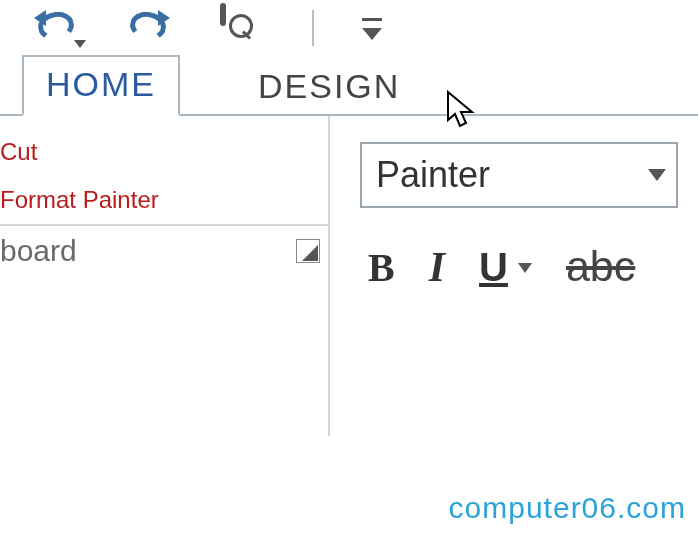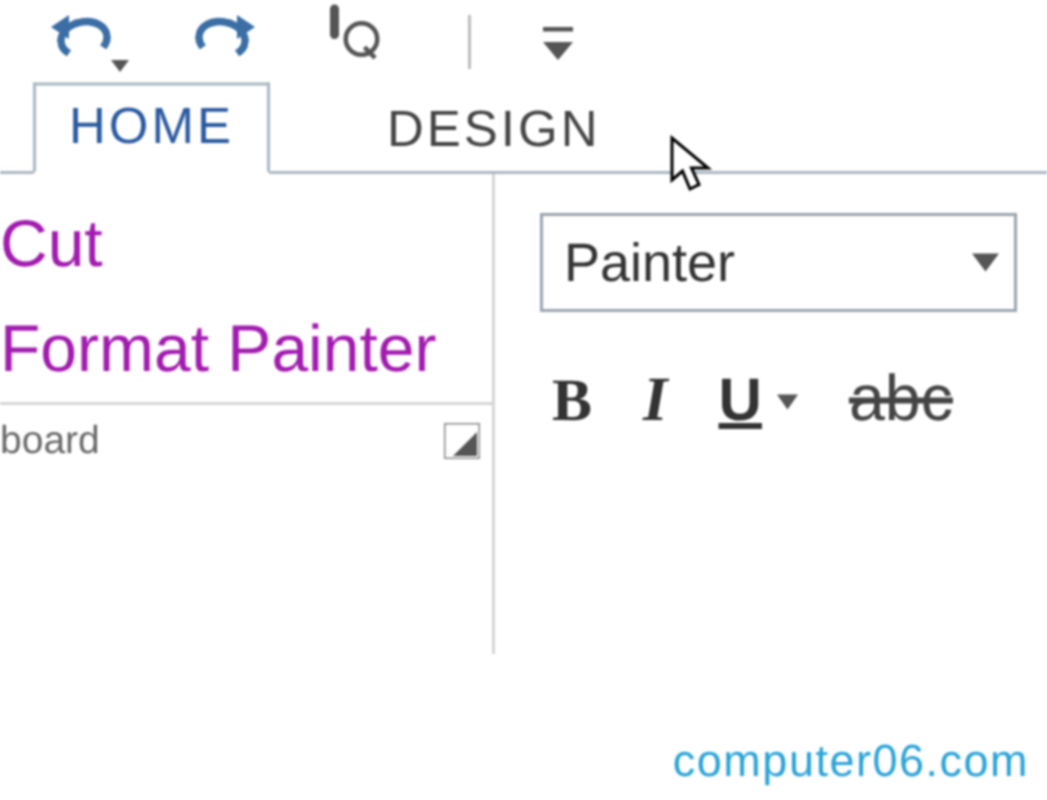--- a/index.html
+++ b/index.html
@@ -150,8 +150,8 @@
     display: flex;
     align-items: center;
     gap: 10px;
-    font-size: 44px;
-    color: #a21caf;
+    font-size: 24px;
+    color: #b91c1c;
     padding: 10px 0 10px 0;
     cursor: default;
   }

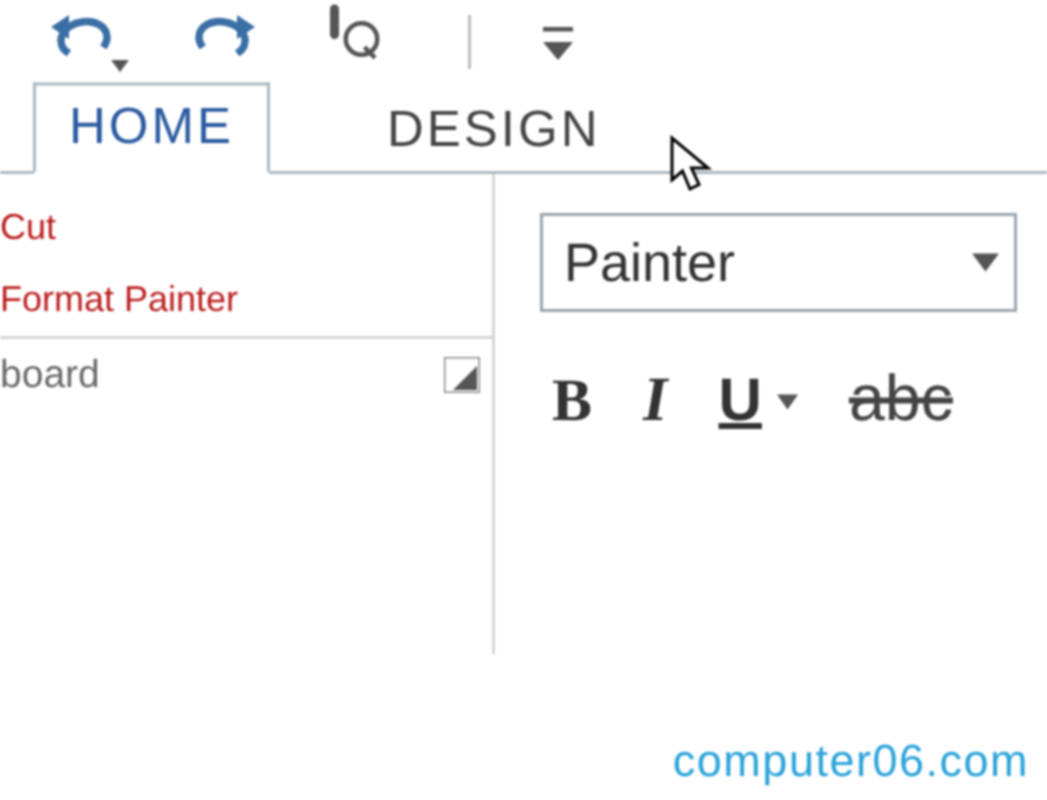--- a/index.html
+++ b/index.html
@@ -161,7 +161,7 @@
     justify-content: space-between;
     border-top: 2px solid #d5d5d5;
     padding: 8px 8px 8px 0;
-    font-size: 26px;
+    font-size: 30px;
     color: #6a6a6a;
   }
   .dialog-launch {

